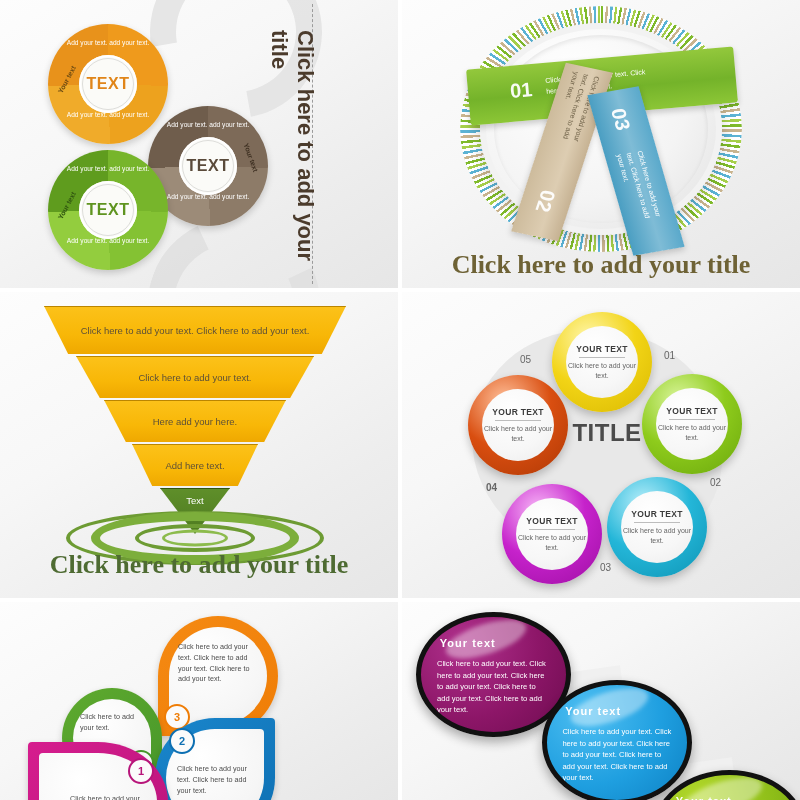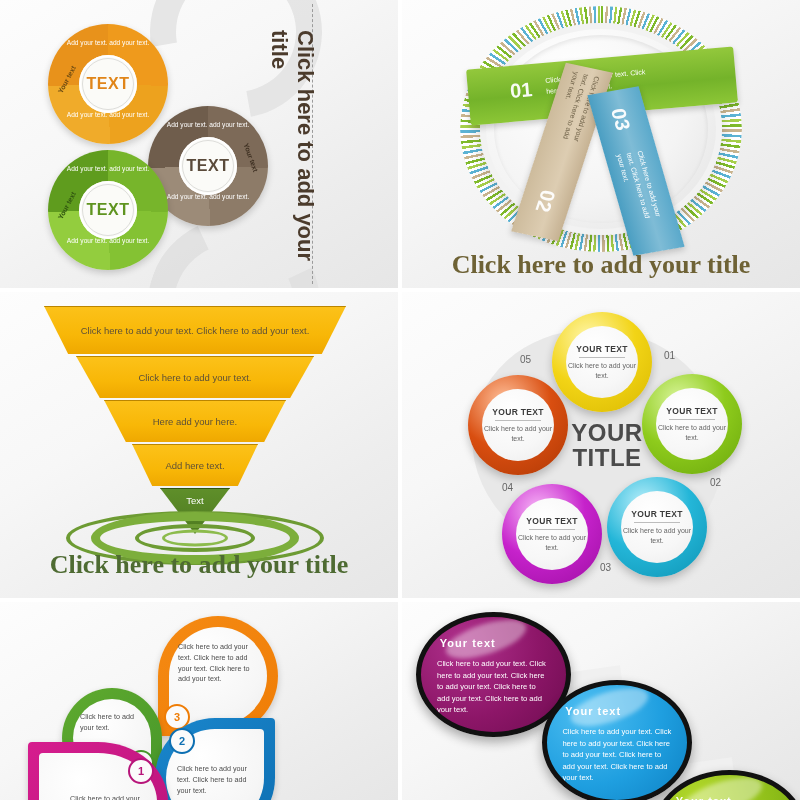--- a/index.html
+++ b/index.html
@@ -278,7 +278,6 @@
     <div class="blobbg bb1"></div>
 
     <div class="centertitle">
-      <div>YOUR</div>
       <div>TITLE</div>
     </div>
 

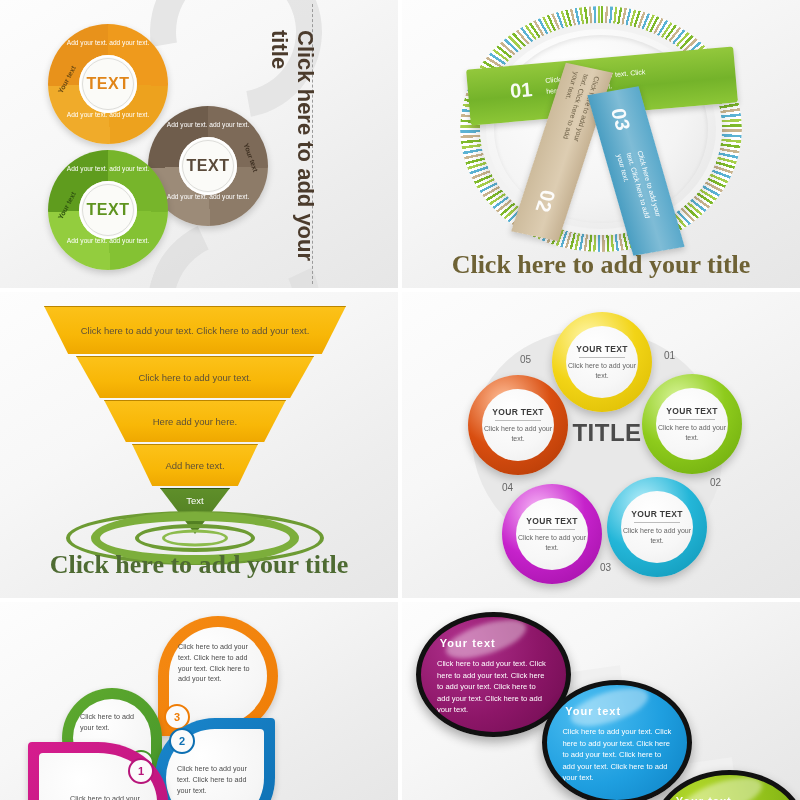--- a/index.html
+++ b/index.html
@@ -284,7 +284,7 @@
     <div class="r-num" style="left:262px;top:58px;">01</div>
     <div class="r-num" style="left:308px;top:185px;">02</div>
     <div class="r-num" style="left:198px;top:270px;">03</div>
-    <div class="r-num" style="left:100px;top:190px;">04</div>
+    <div class="r-num" style="left:84px;top:190px;font-weight:bold;">04</div>
     <div class="r-num" style="left:118px;top:62px;">05</div>
 
     <div class="ring r-yellow">

